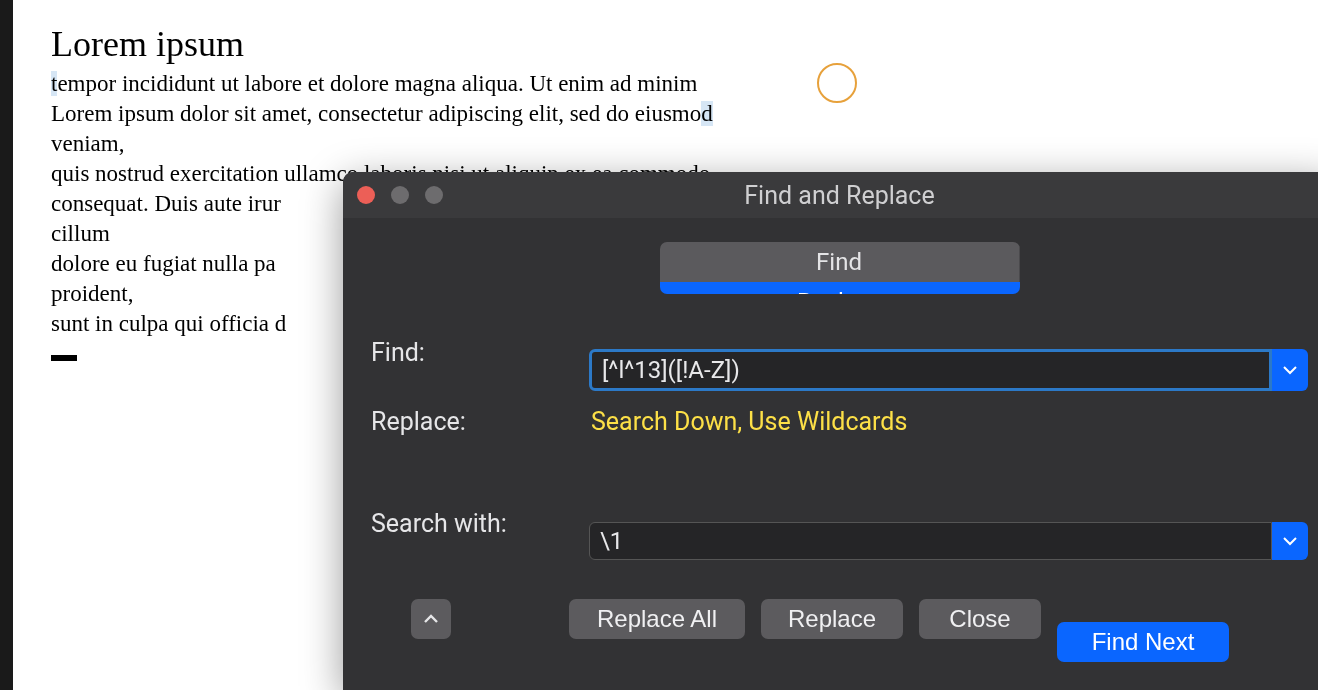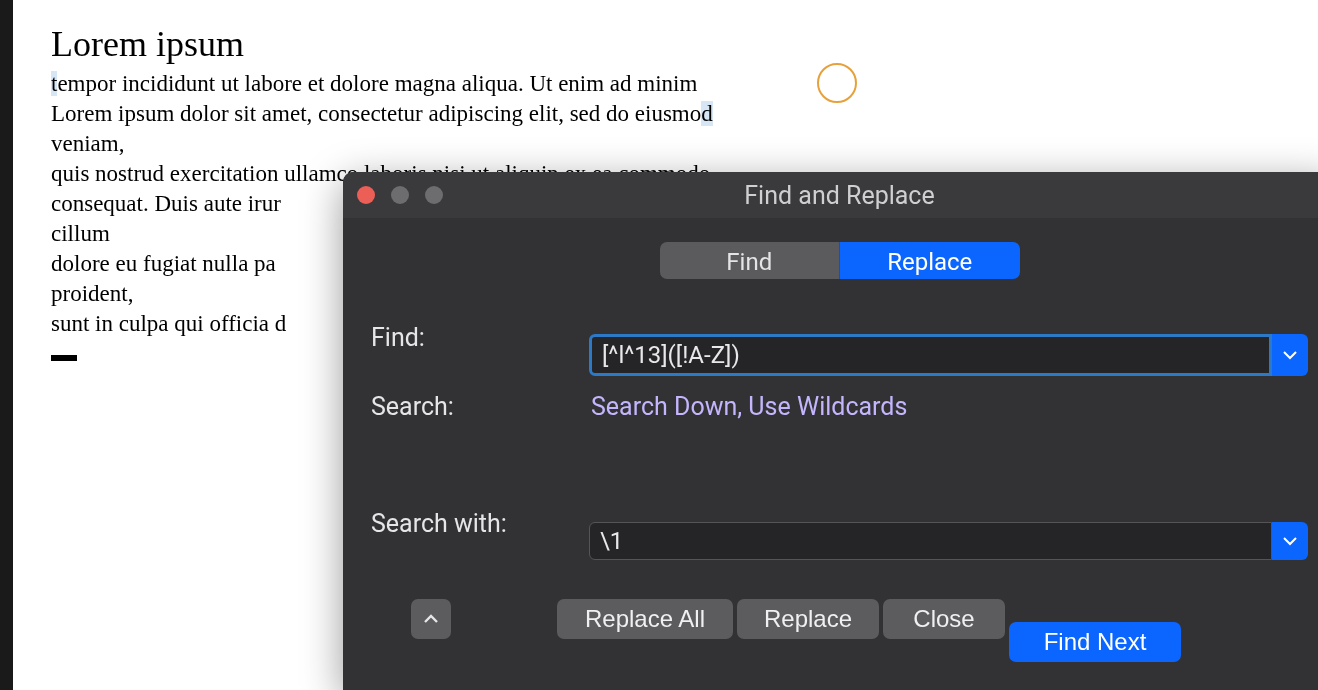--- a/index.html
+++ b/index.html
@@ -115,6 +115,7 @@
       margin: 0 auto 20px auto;
       border-radius: 7px;
       overflow: hidden;
+      flex-direction: column;
     }
     .seg-btn {
       flex: 1;

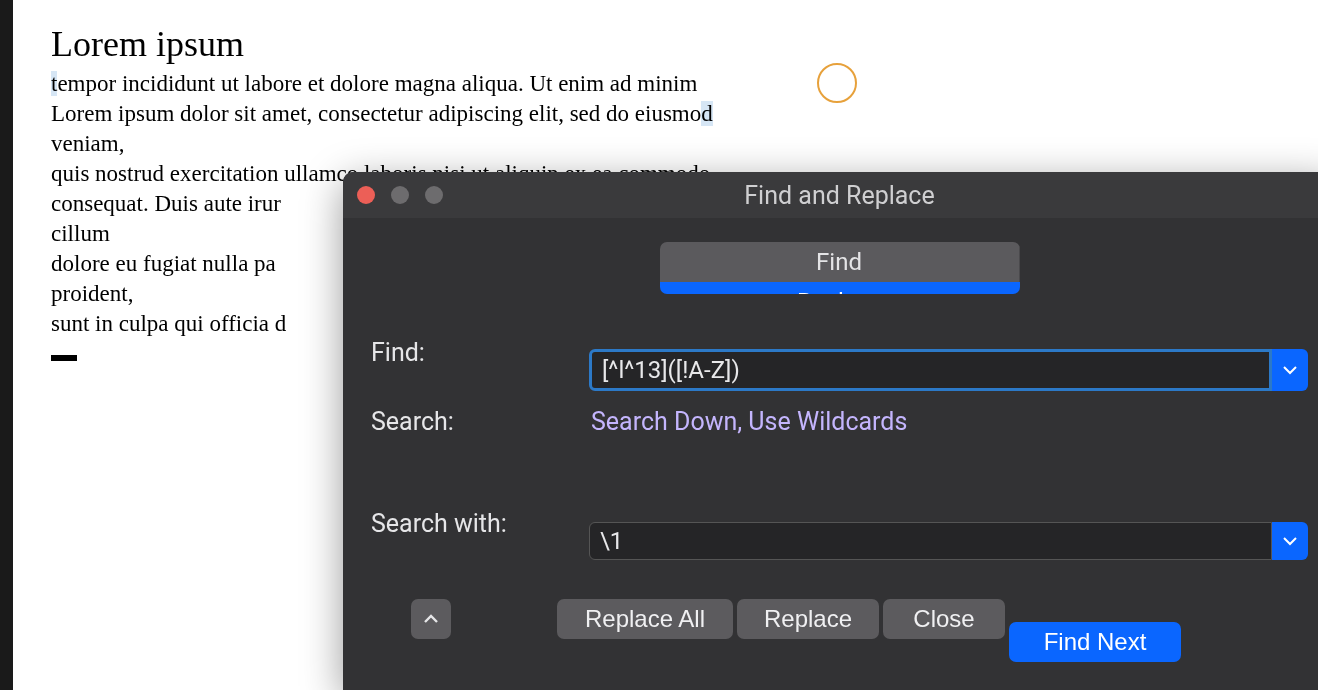--- a/index.html
+++ b/index.html
@@ -272,7 +272,7 @@
     </div>
 
     <div class="form-row">
-      <div class="form-label">Search:</div>
+      <div class="form-label">Replace:</div>
       <div class="options-value">Search Down, Use Wildcards</div>
     </div>
 

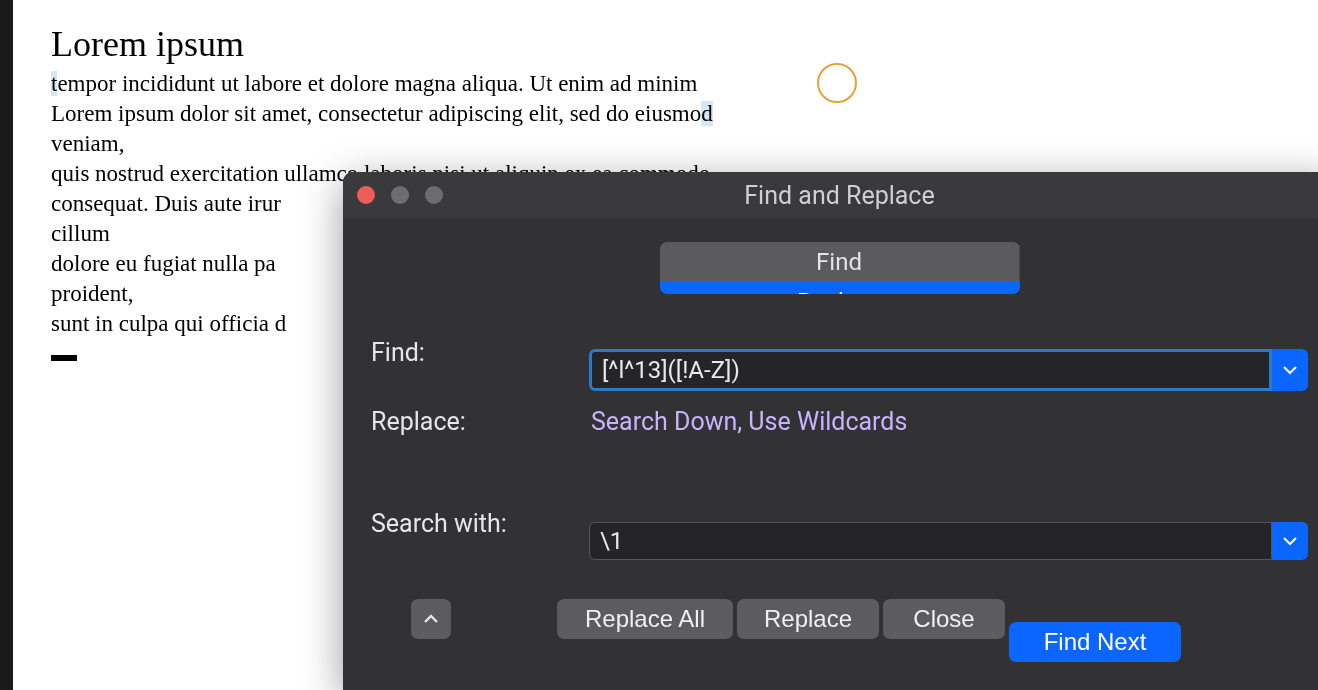--- a/index.html
+++ b/index.html
@@ -175,7 +175,7 @@
     }
     .dd-btn svg { width: 14px; height: 10px; }
     .options-value {
-      color: #c4b5fd;
+      color: #fde047;
       font-size: 25px;
       padding-left: 2px;
     }

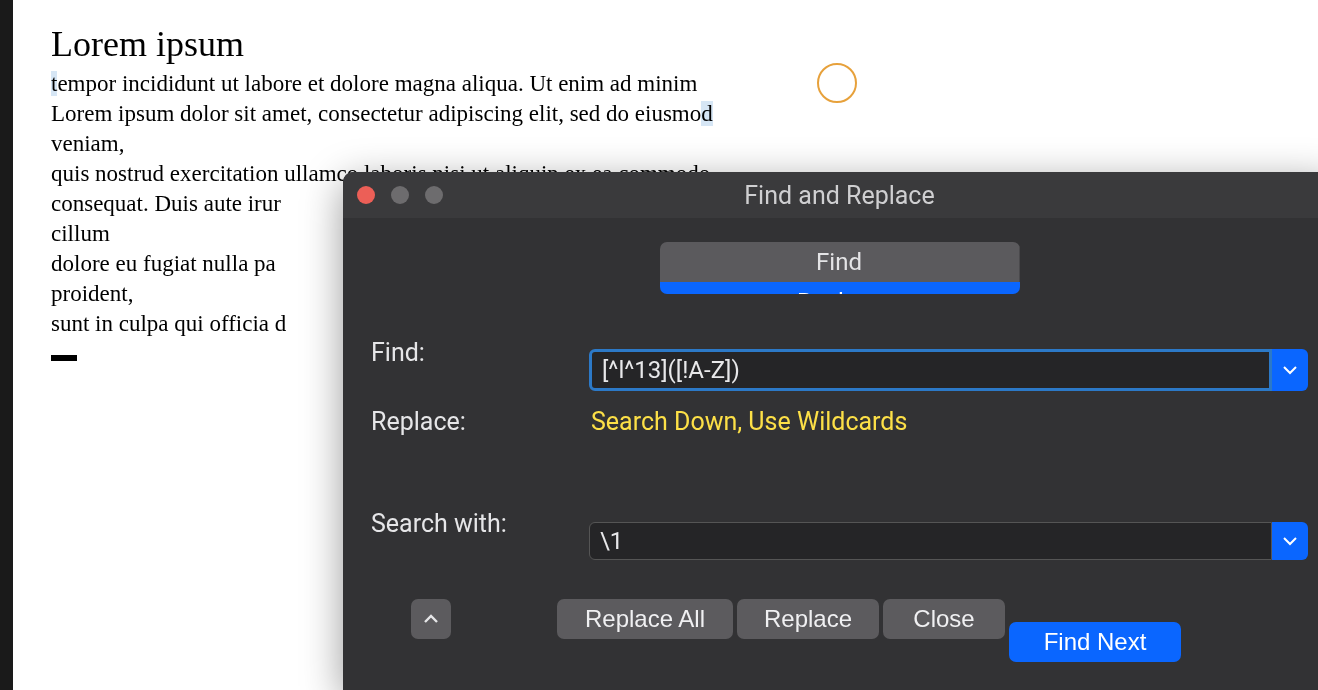--- a/index.html
+++ b/index.html
@@ -183,7 +183,7 @@
     .button-row {
       display: flex;
       align-items: center;
-      gap: 4px;
+      gap: 16px;
       padding-left: 40px;
     }
     .expand-btn {

